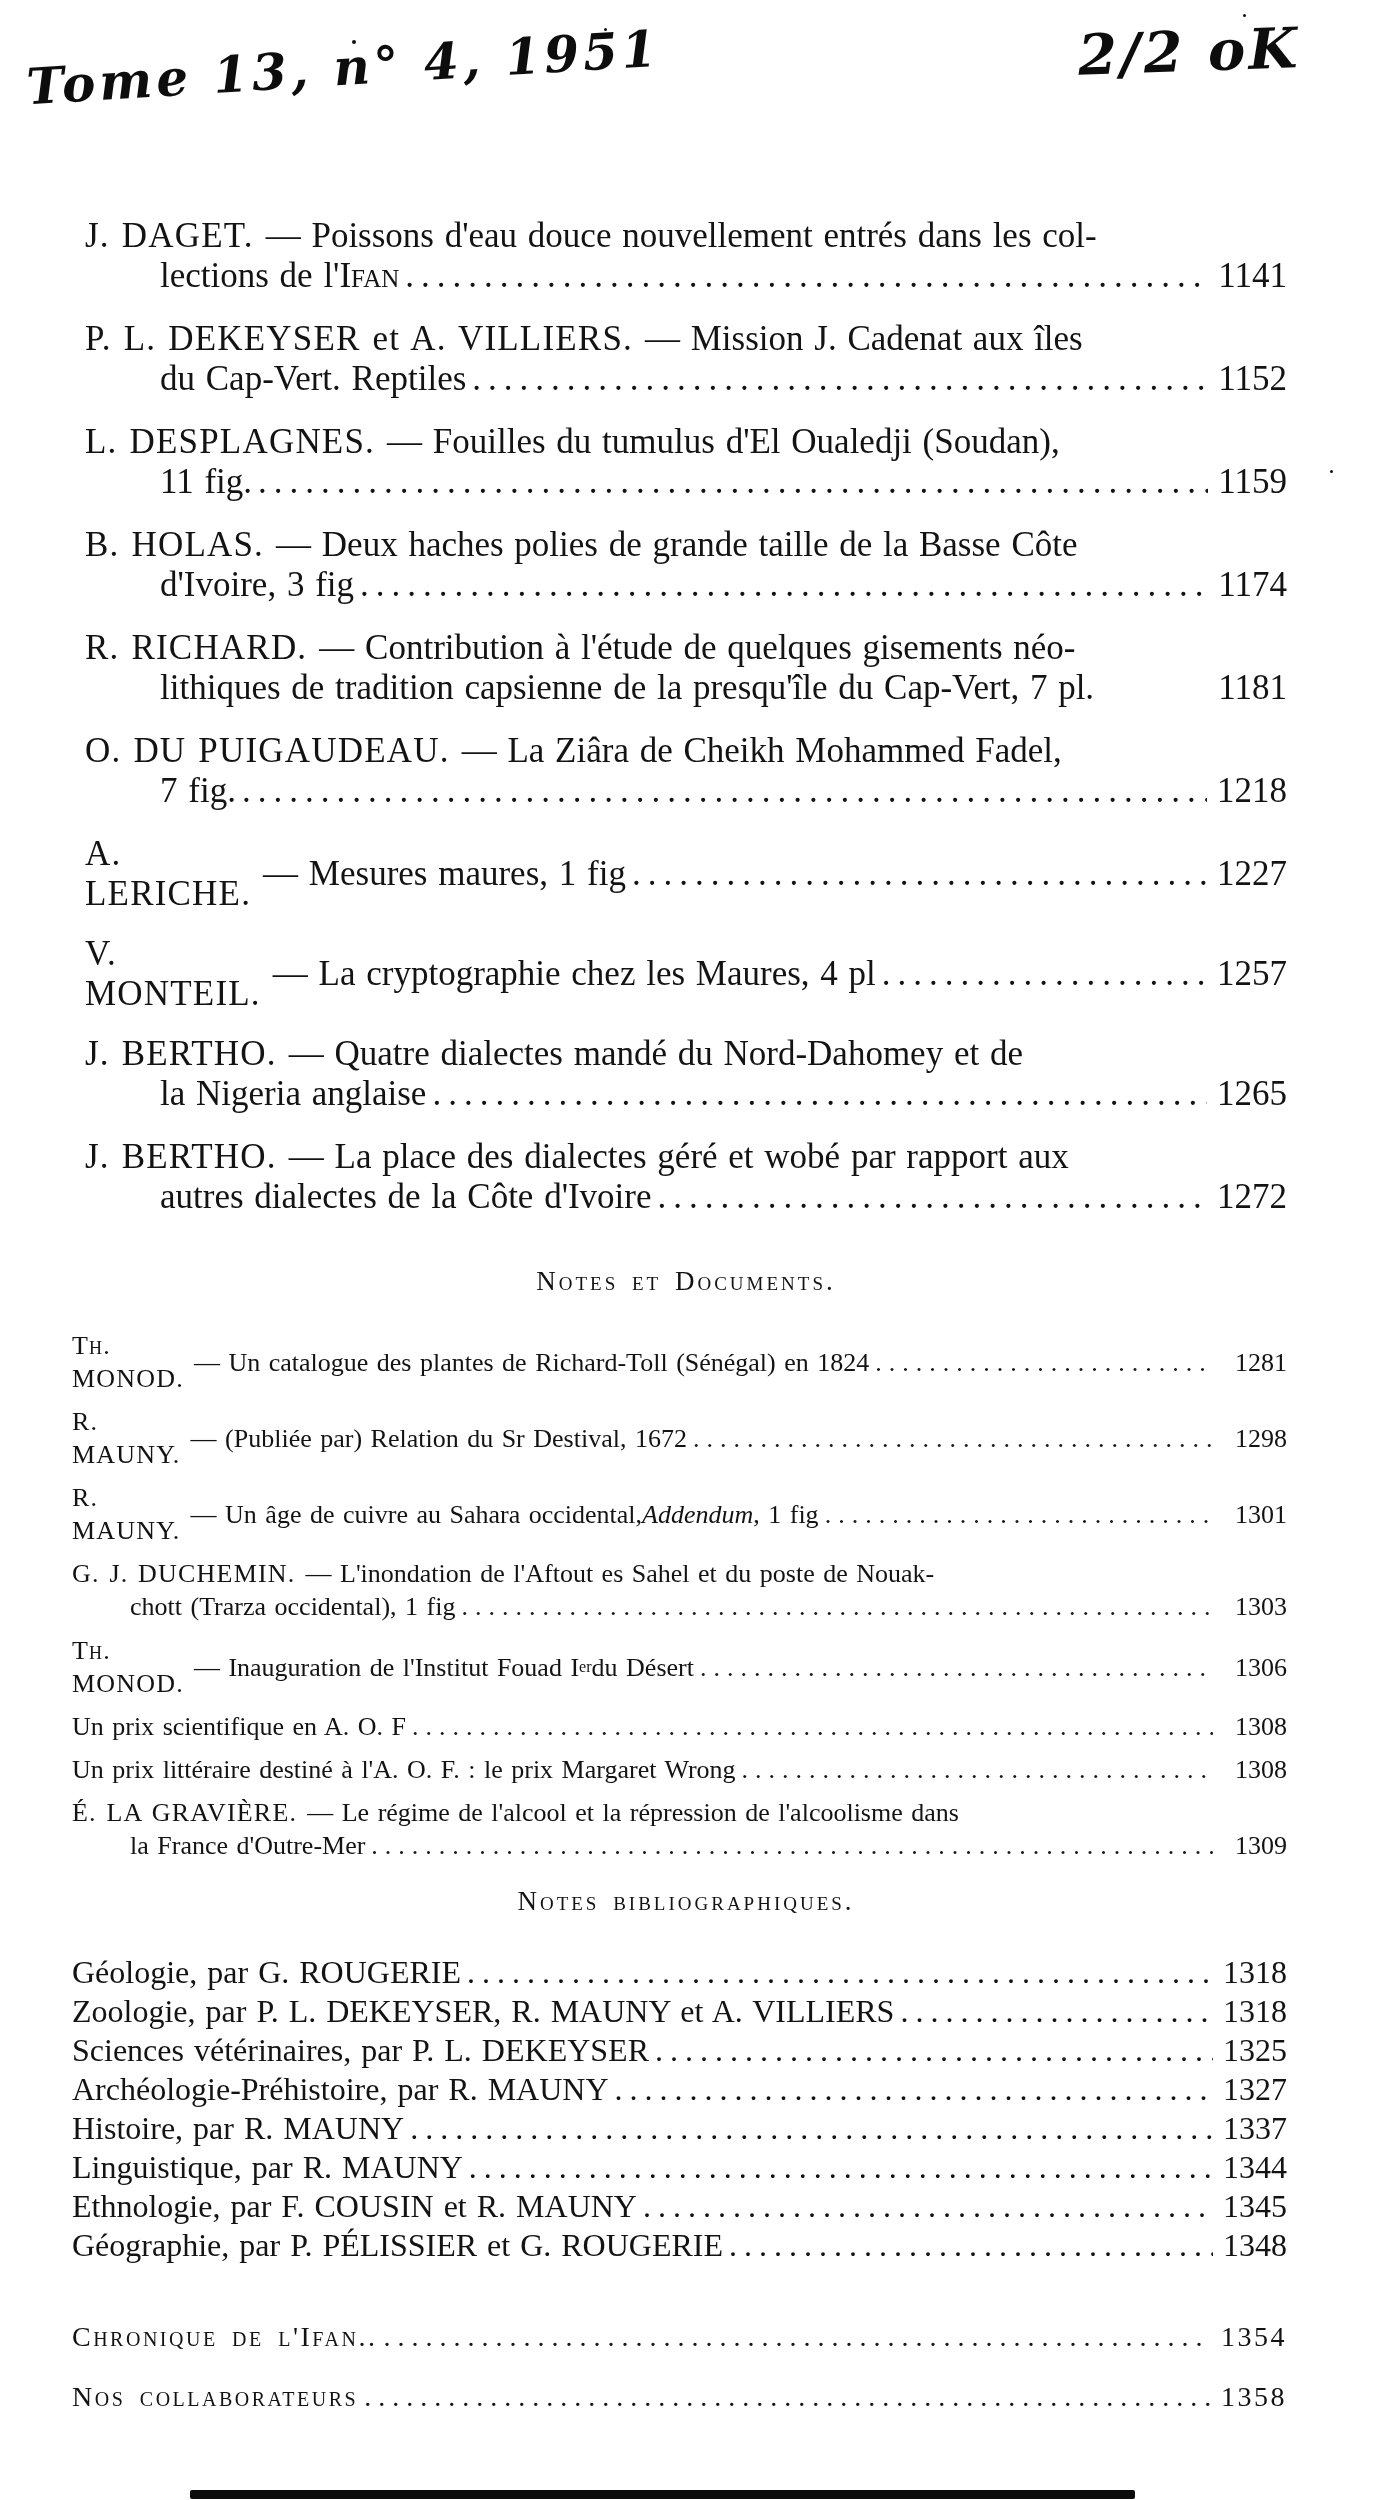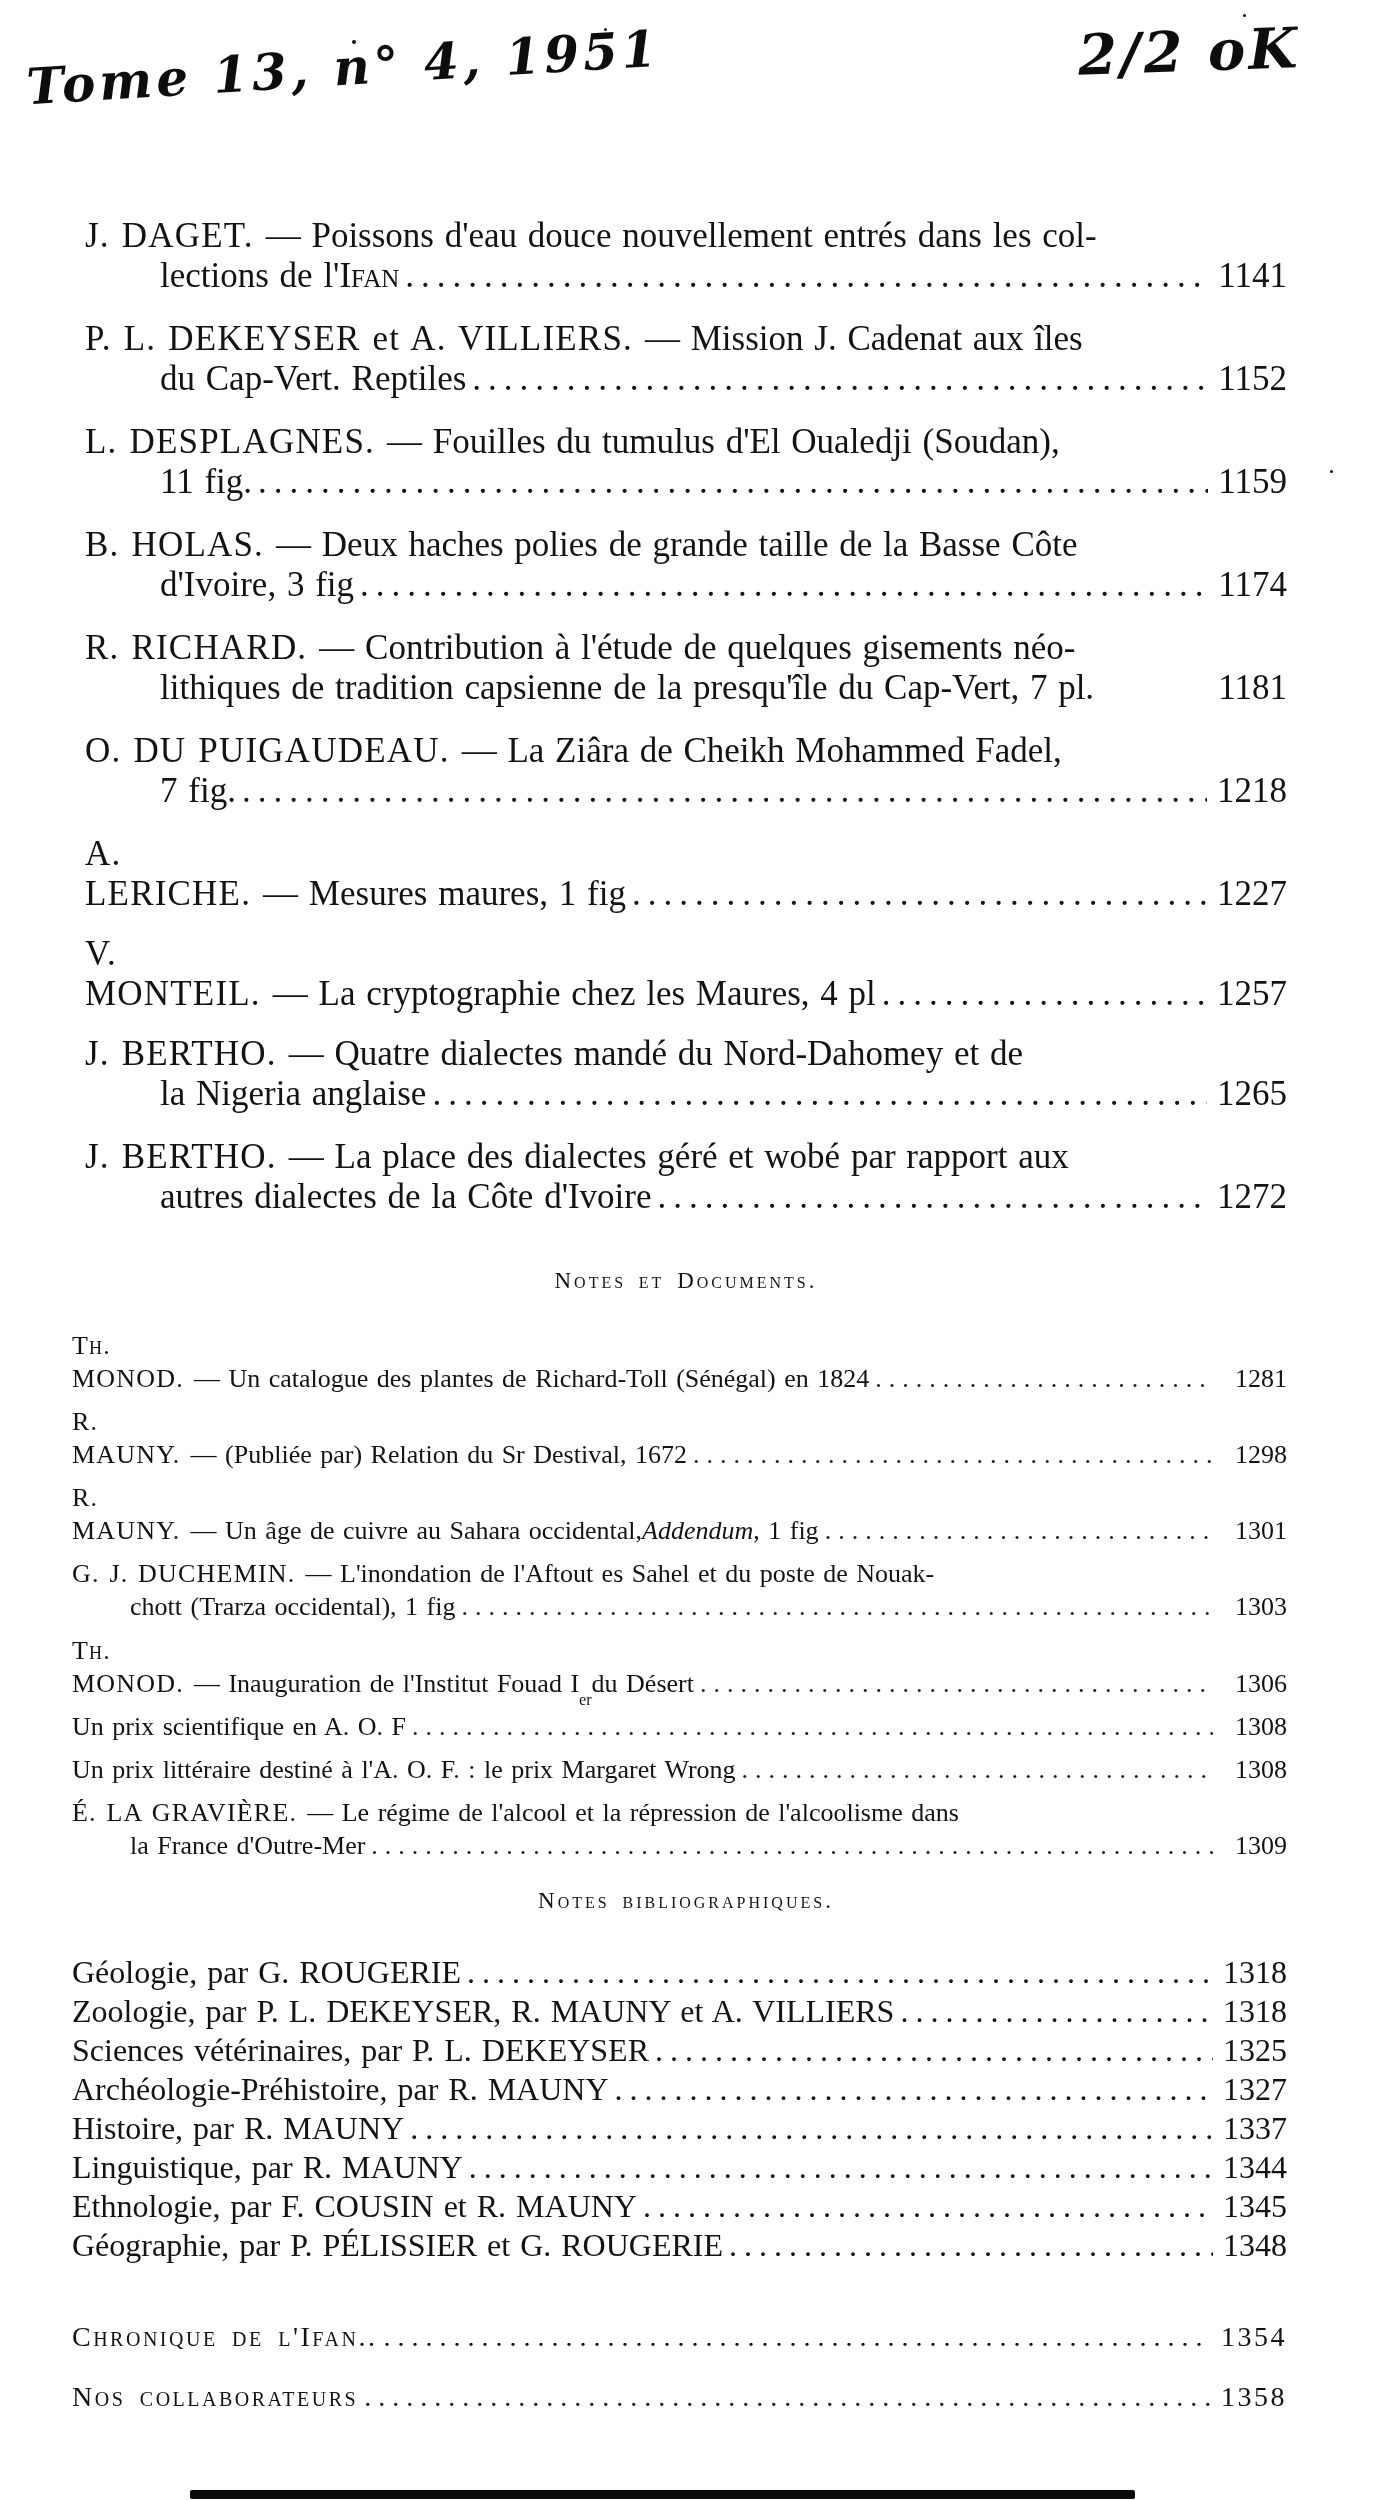--- a/index.html
+++ b/index.html
@@ -27,7 +27,7 @@
   .it{font-style:italic;}
   .sup{vertical-align:super;font-size:0.62em;line-height:0;}
   .l1{display:block;}
-  .flexline{display:flex;align-items:flex-end;}
+  .flexline{display:flex;align-items:center;}
   .l2{display:flex;align-items:baseline;padding-left:75px;}
   .t{flex:0 0 auto;}
   .dots{flex:1 1 auto;overflow:hidden;white-space:nowrap;margin:0 6px;min-width:20px;}

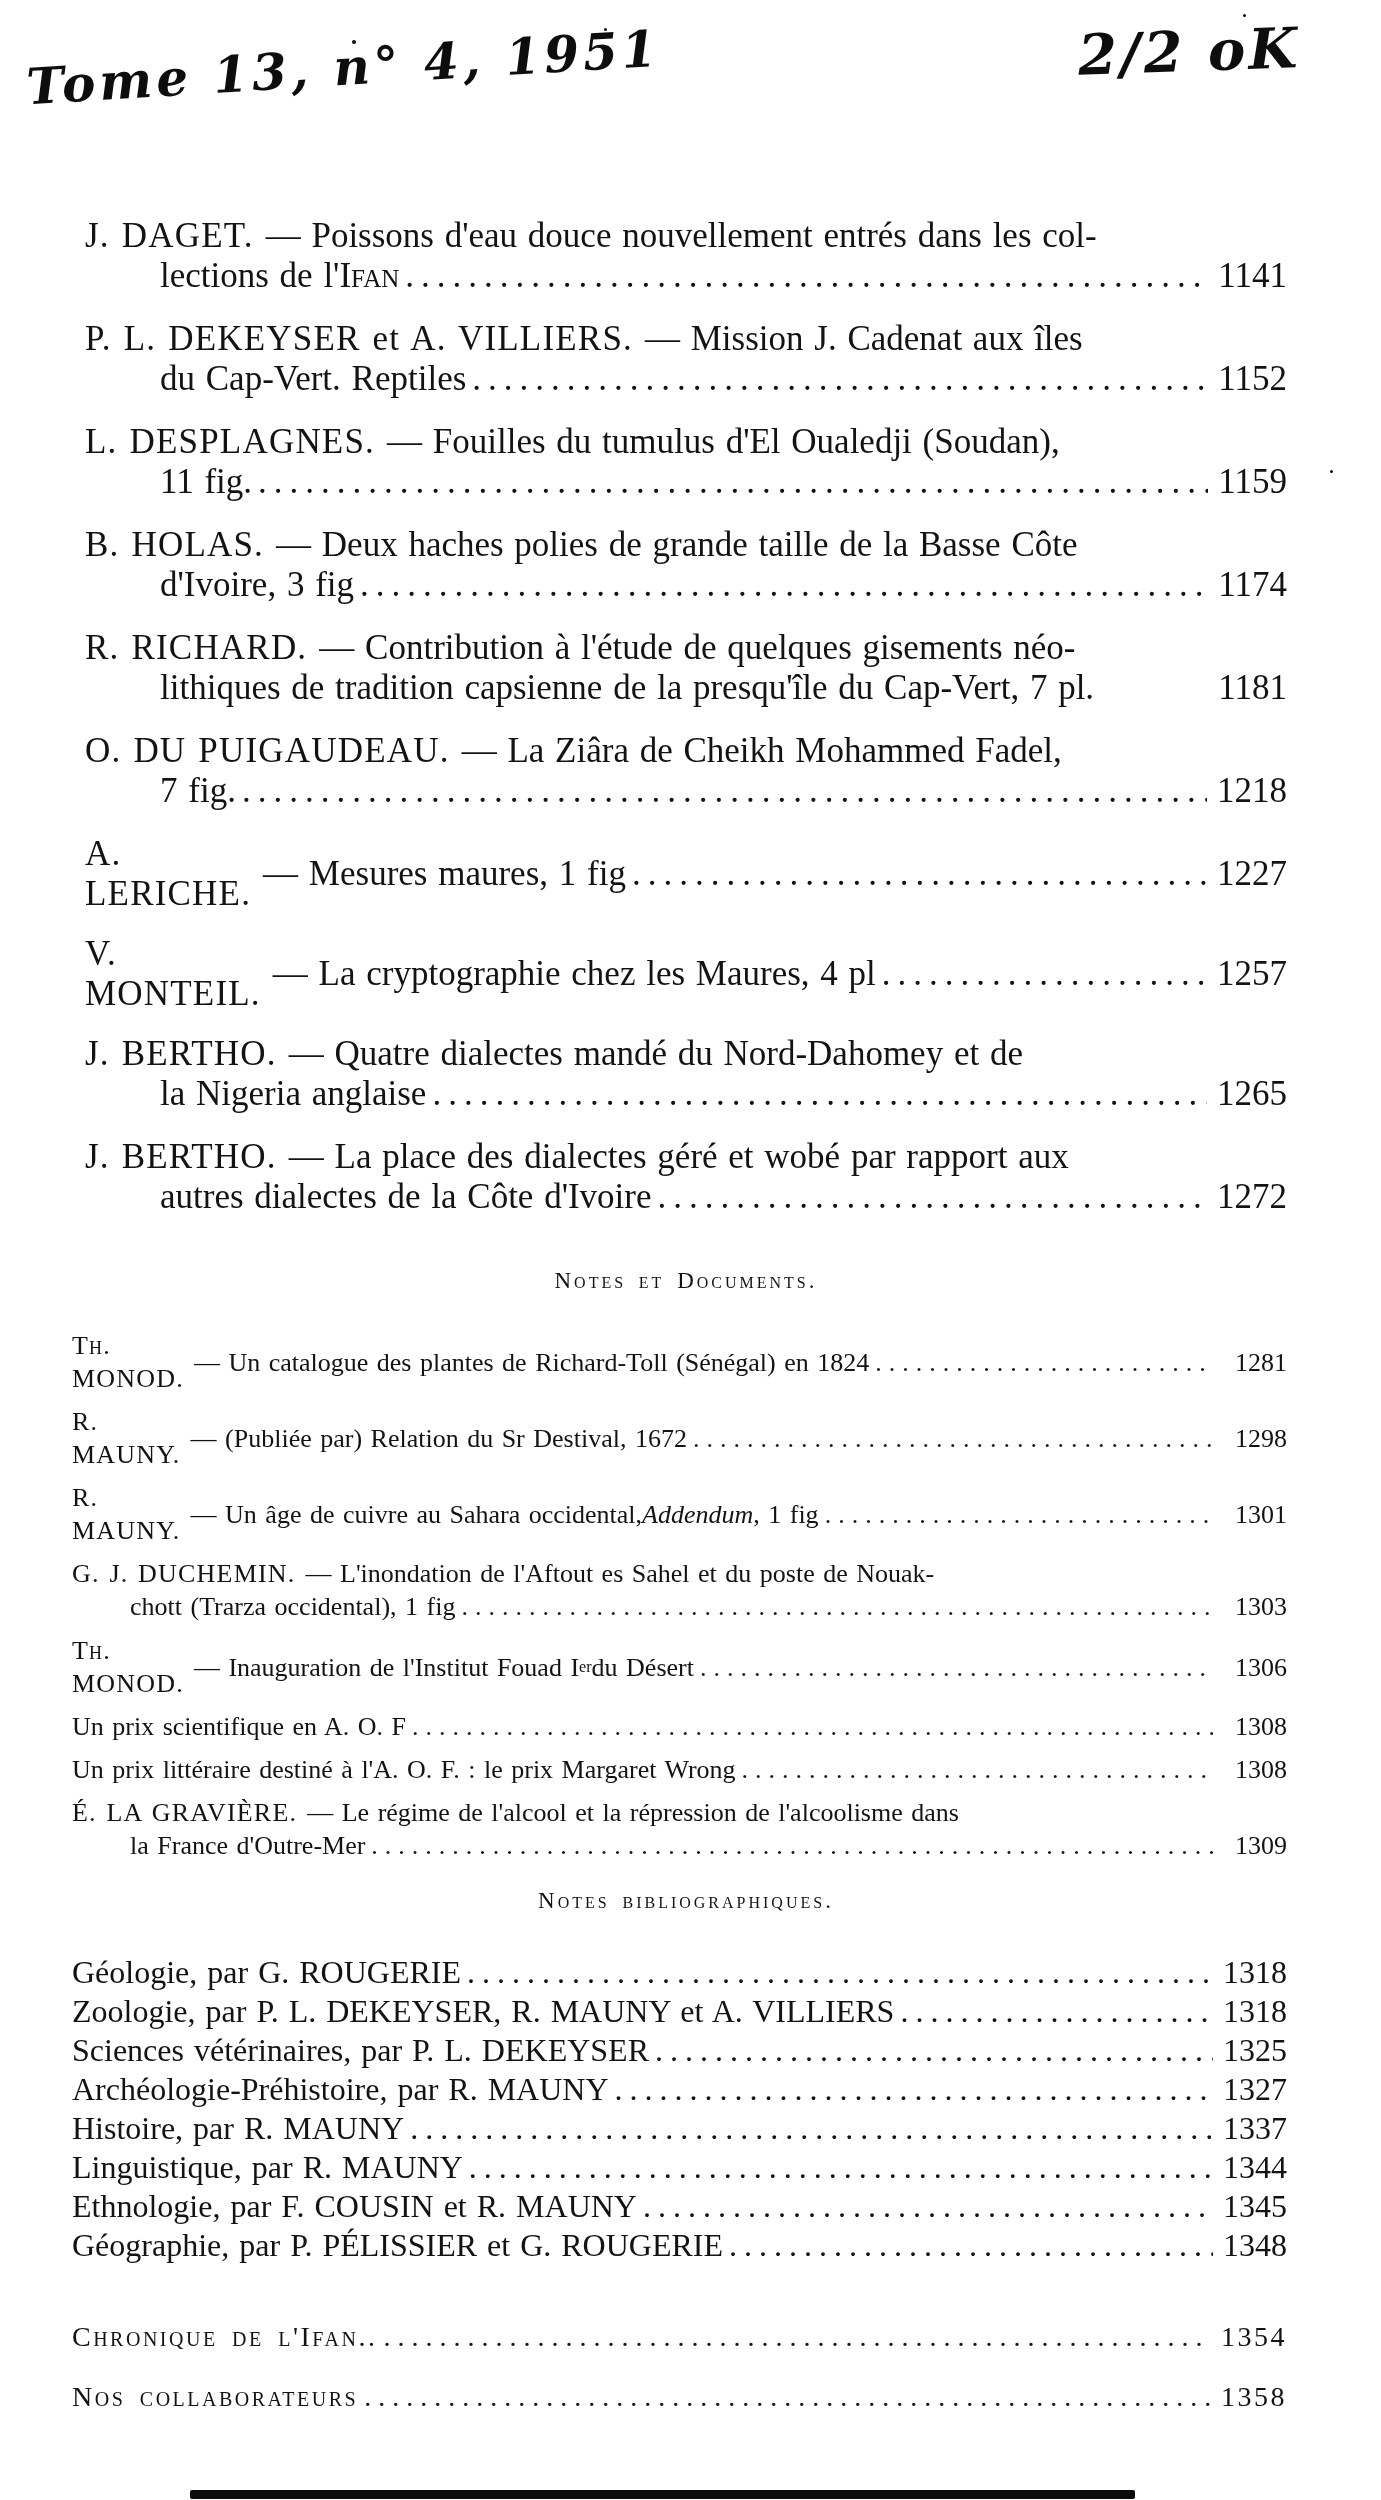--- a/index.html
+++ b/index.html
@@ -40,7 +40,7 @@
 
   
   .section-heading{
-    text-align:center;font-variant:small-caps;font-size:23px;letter-spacing:3px;
+    text-align:center;font-variant:small-caps;font-size:27px;letter-spacing:3px;
     line-height:40px;word-spacing:4px;
   }
   .h-docs{margin:44px 0 28px 0;}

